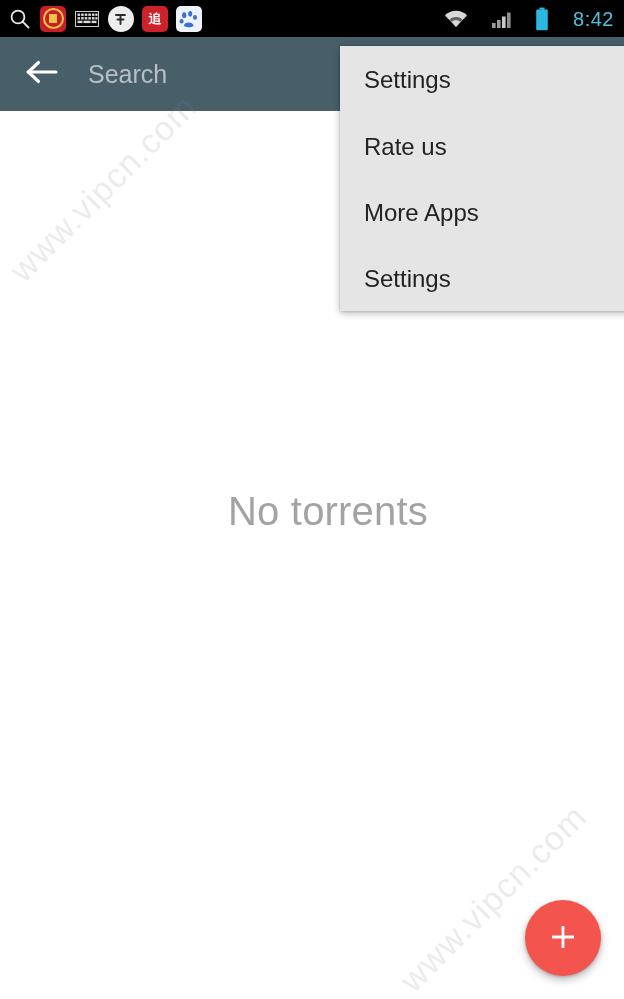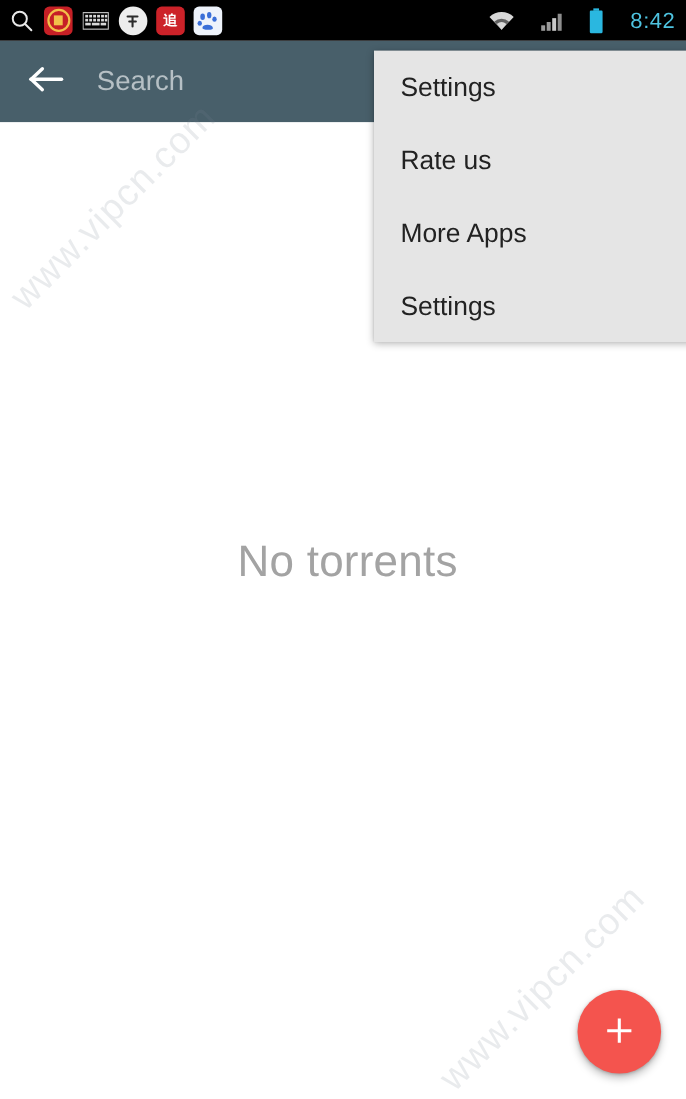--- a/index.html
+++ b/index.html
@@ -155,7 +155,7 @@
   
   #content {
     position: absolute;
-    top: 111px; left: 4px;
+    top: 111px; left: 16px;
     width: 515px;
     height: 888px;
     background: #ffffff;

